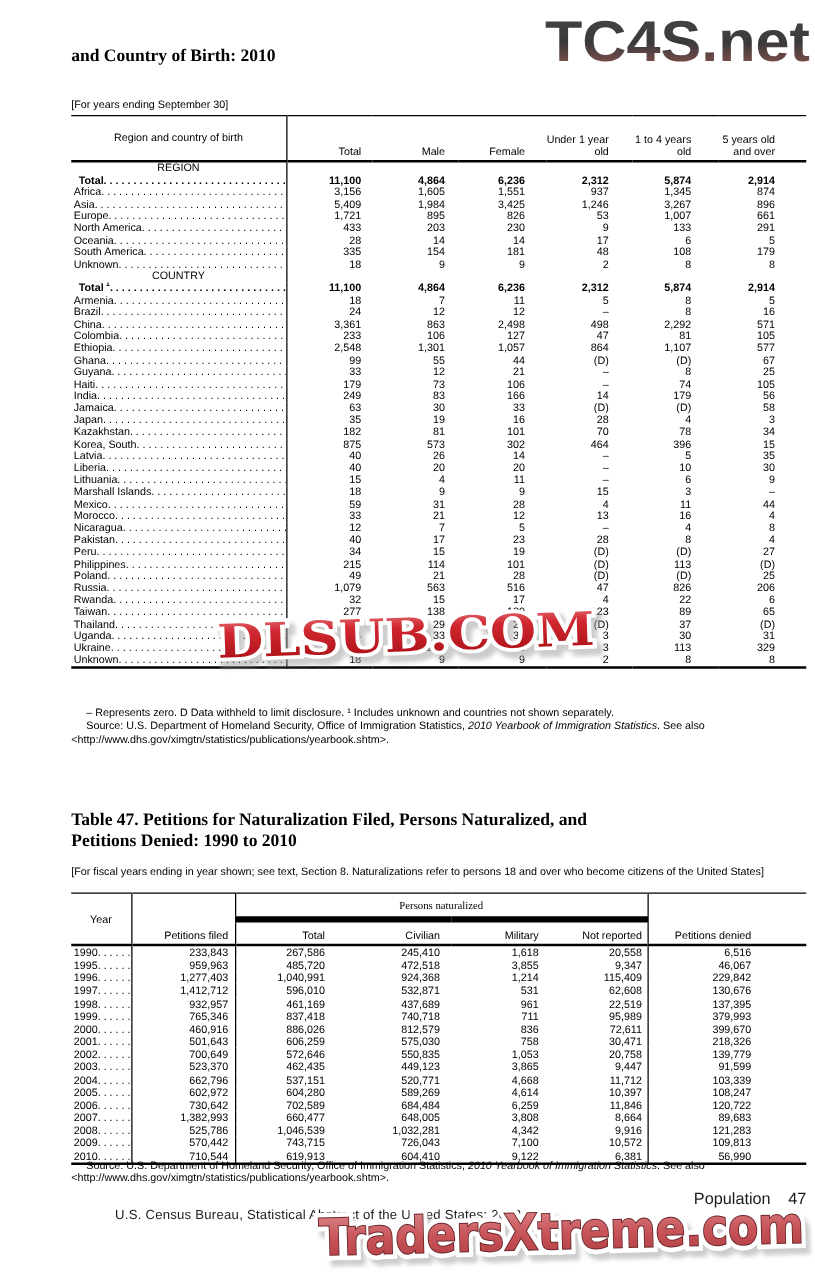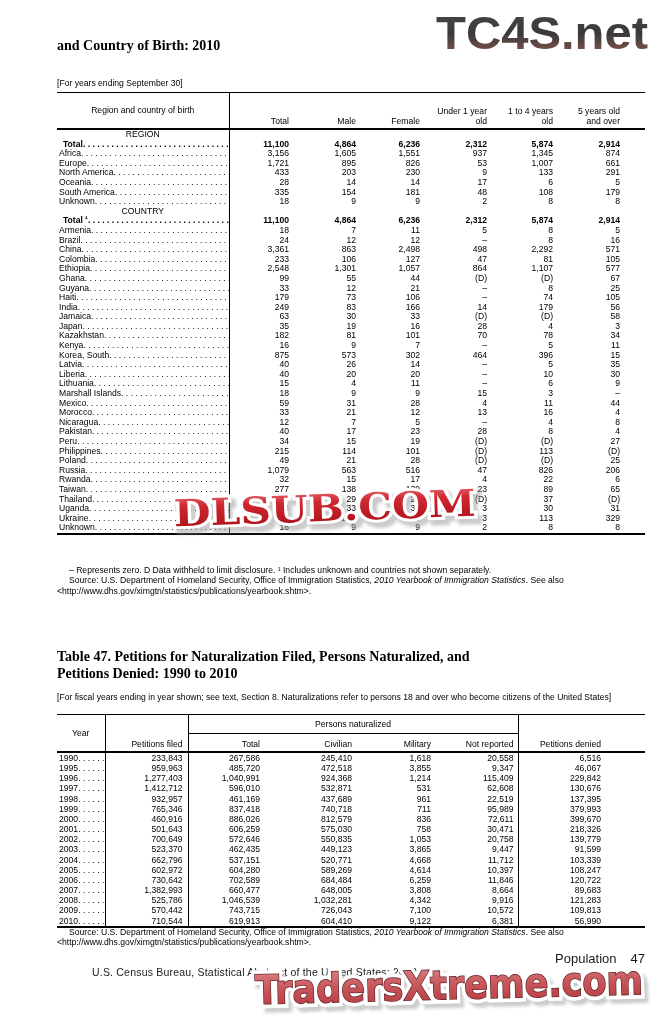--- a/index.html
+++ b/index.html
@@ -134,6 +134,20 @@
         <tr>
           <td class="stubcell">
             <div class="stub">
+              <span class="lbl">Asia</span>
+              <span class="dots"></span>
+            </div>
+          </td>
+          <td class="num vleft">5,409</td>
+          <td class="num">1,984</td>
+          <td class="num">3,425</td>
+          <td class="num">1,246</td>
+          <td class="num">3,267</td>
+          <td class="num">896</td>
+        </tr>
+        <tr>
+          <td class="stubcell">
+            <div class="stub">
               <span class="lbl">Europe</span>
               <span class="dots"></span>
             </div>

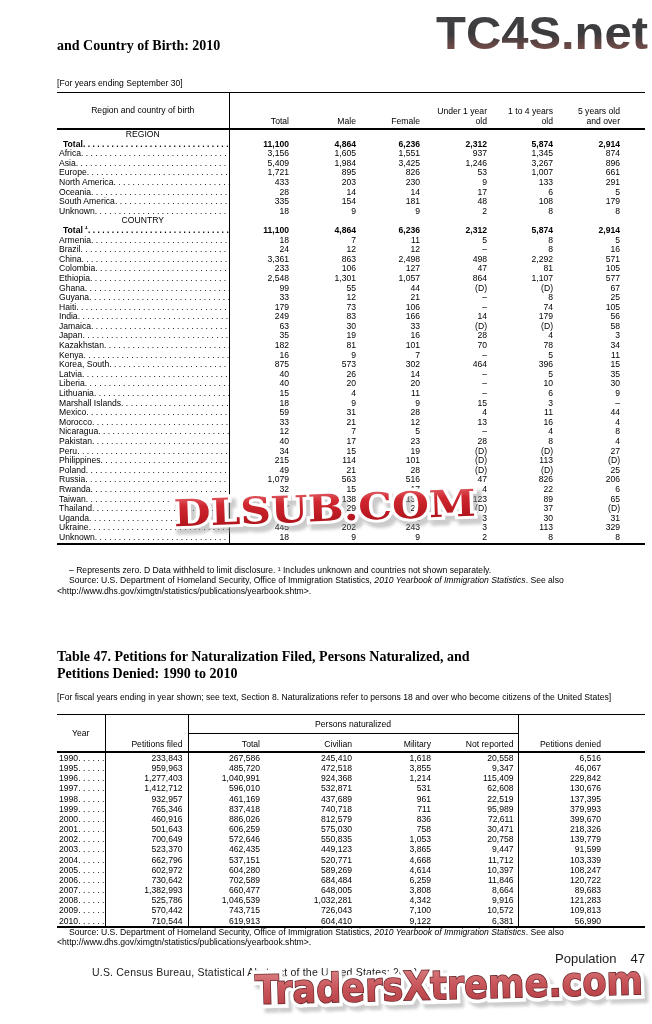--- a/index.html
+++ b/index.html
@@ -404,20 +404,6 @@
         <tr>
           <td class="stubcell">
             <div class="stub">
-              <span class="lbl">Kenya</span>
-              <span class="dots"></span>
-            </div>
-          </td>
-          <td class="num vleft">16</td>
-          <td class="num">9</td>
-          <td class="num">7</td>
-          <td class="num">–</td>
-          <td class="num">5</td>
-          <td class="num">11</td>
-        </tr>
-        <tr>
-          <td class="stubcell">
-            <div class="stub">
               <span class="lbl">Korea, South</span>
               <span class="dots"></span>
             </div>

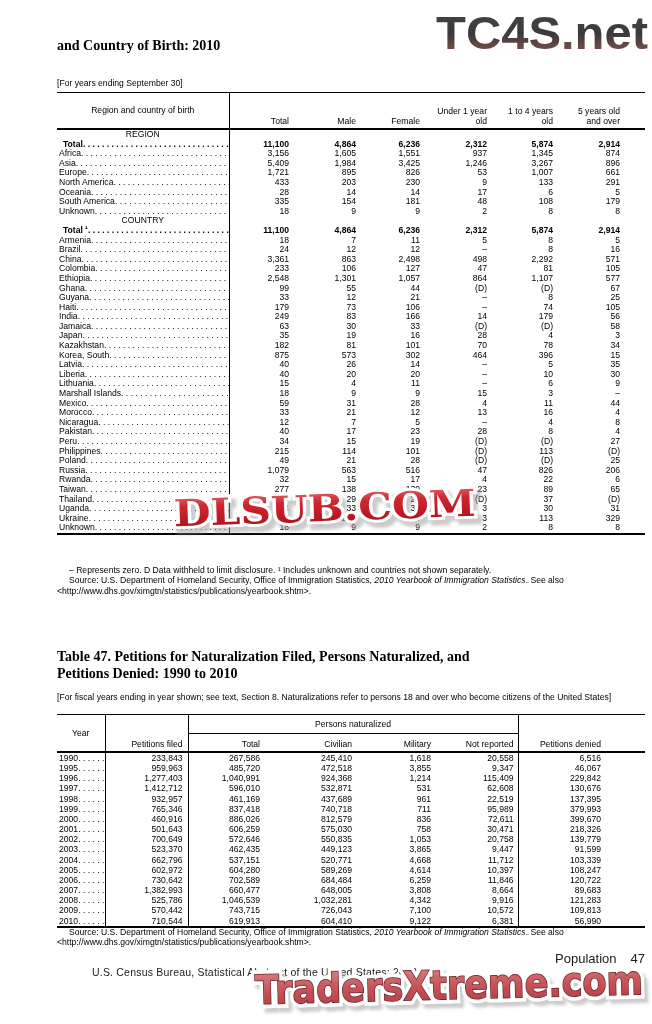--- a/index.html
+++ b/index.html
@@ -38,7 +38,7 @@
   .stub .dots::after{content:" . . . . . . . . . . . . . . . . . . . . . . . . . . . . . . . . . . . . . . . . . . . .";}
   sup{font-size:6px;vertical-align:super;line-height:0;}
   
-  #t47 thead th.spanner{height:18px;vertical-align:middle;text-align:center;border-bottom:1px solid #000000;}
+  #t47 thead th.spanner{height:18px;vertical-align:middle;text-align:center;border-bottom:5px solid #000000;font-family:Liberation Serif, serif;}
   #t47 thead th.bott{vertical-align:bottom;text-align:right;padding-bottom:2px;}
   #t47 thead th.yearhead{vertical-align:middle;text-align:center;}
   #t47 thead tr.r2 th{height:15px;vertical-align:bottom;text-align:right;padding-bottom:2px;}

